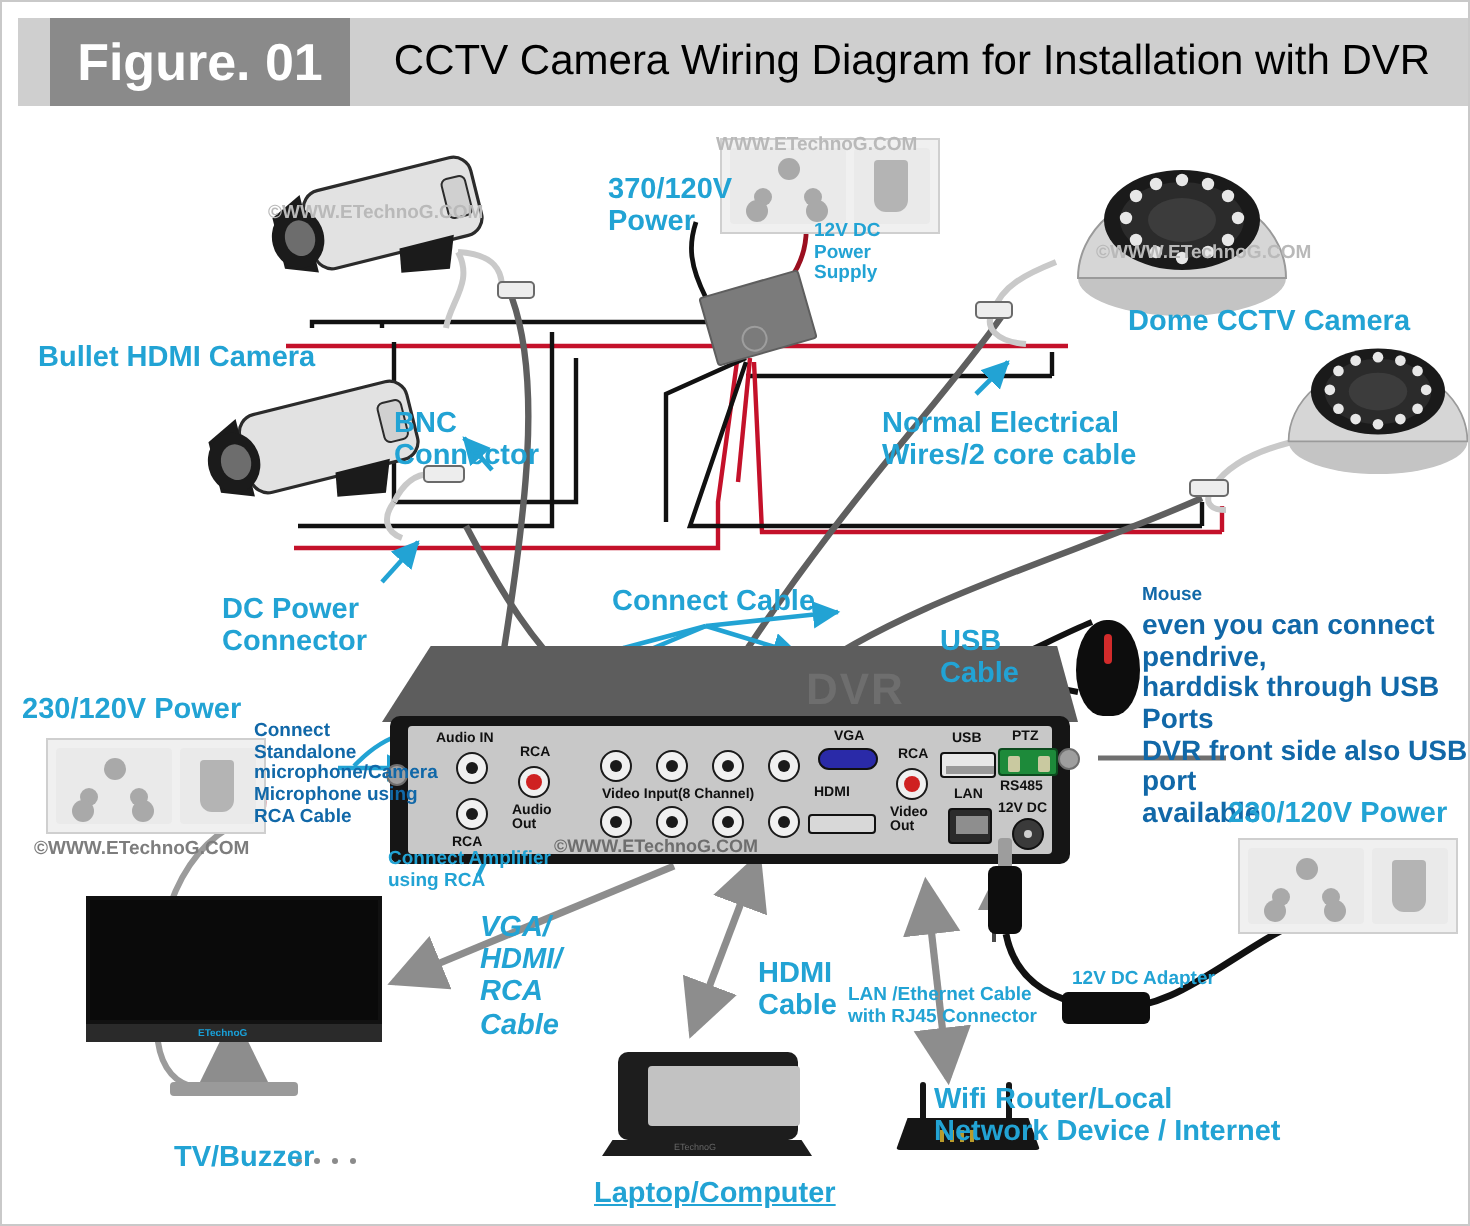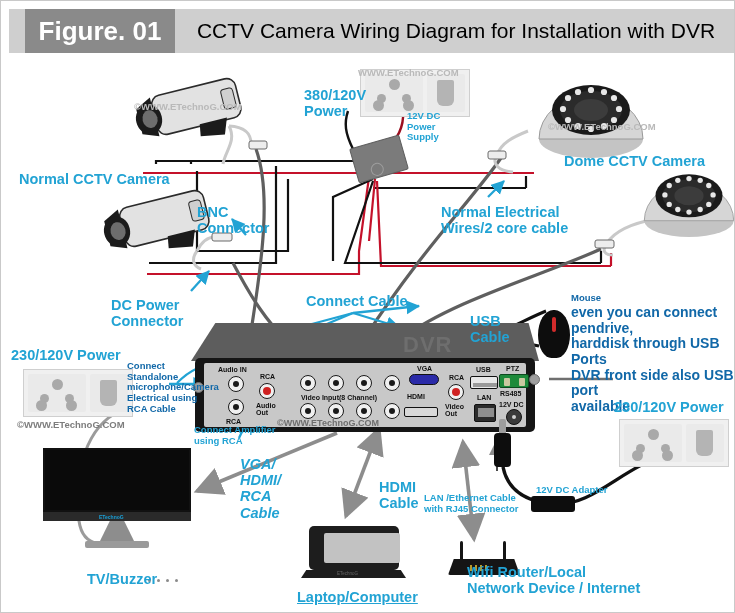--- a/index.html
+++ b/index.html
@@ -461,7 +461,7 @@
 Connector</div>
   <div class="lbl big" style="left:110px;top:296px;">DC Power
 Connector</div>
-  <div class="lbl big" style="left:303px;top:86px;">380/120V
+  <div class="lbl big" style="left:303px;top:86px;">370/120V
 Power</div>
   <div class="lbl sm" style="left:406px;top:110px;">12V DC
 Power

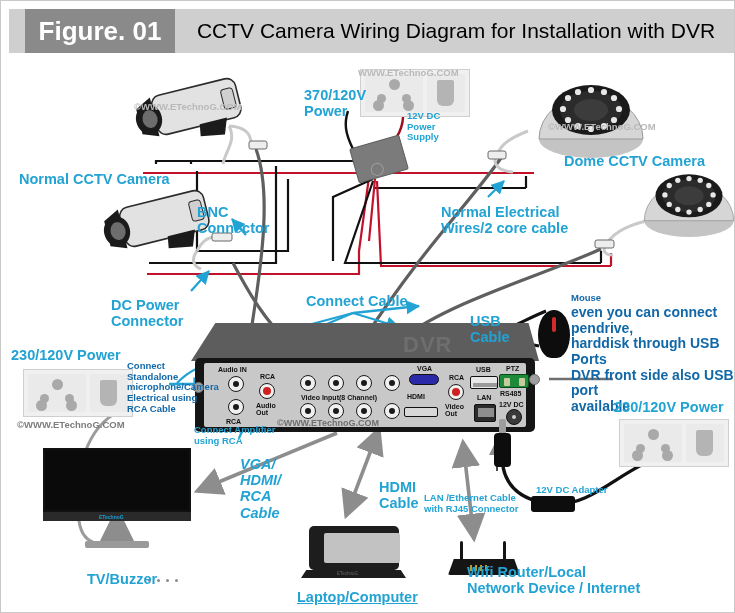--- a/index.html
+++ b/index.html
@@ -456,7 +456,7 @@
   <div id="adapter-plug"></div>
   <div id="adapter-brick"></div>
 
-  <div class="lbl big" style="left:18px;top:170px;">Normal CCTV Camera</div>
+  <div class="lbl big" style="left:18px;top:170px;">Bullet HDMI Camera</div>
   <div class="lbl big" style="left:196px;top:203px;">BNC
 Connector</div>
   <div class="lbl big" style="left:110px;top:296px;">DC Power

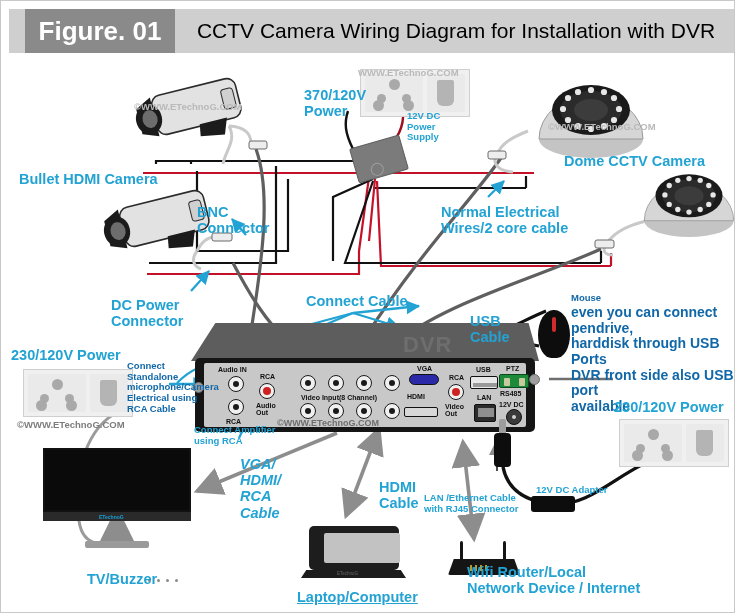--- a/index.html
+++ b/index.html
@@ -485,7 +485,7 @@
   <div class="lbl sm" style="left:126px;top:360px;color:#1168a8;">Connect
 Standalone
 microphone/Camera
-Electrical using
+Microphone using
 RCA Cable</div>
   <div class="lbl sm" style="left:193px;top:424px;">Connect Amplifier
 using RCA</div>

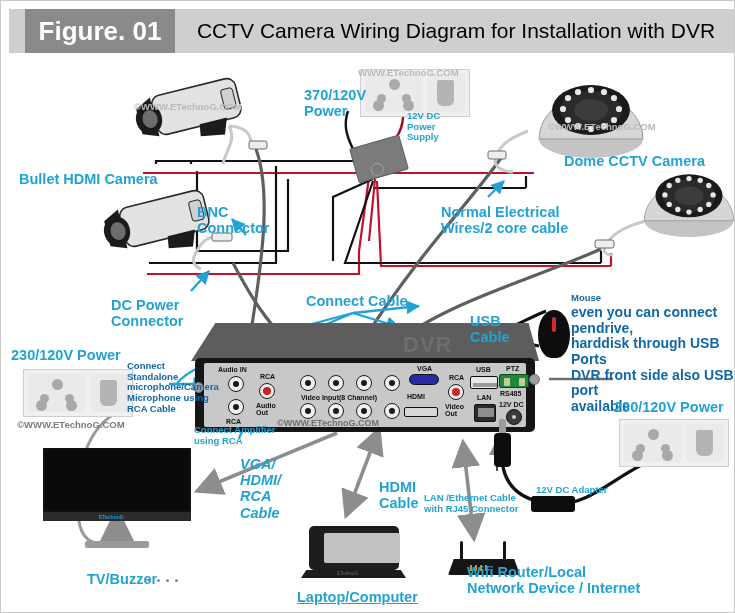--- a/index.html
+++ b/index.html
@@ -502,7 +502,7 @@
 
   <div class="lbl big" style="left:86px;top:570px;">TV/Buzzer</div>
   <div class="lbl big" style="left:296px;top:588px;text-decoration:underline;">Laptop/Computer</div>
-  <div class="lbl big" style="left:466px;top:563px;">Wifi Router/Local
+  <div class="lbl big" style="left:466px;top:541px;">Wifi Router/Local
 Network Device  / Internet</div>
 
   <div class="wm" style="left:133px;top:100px;">©WWW.ETechnoG.COM</div>

